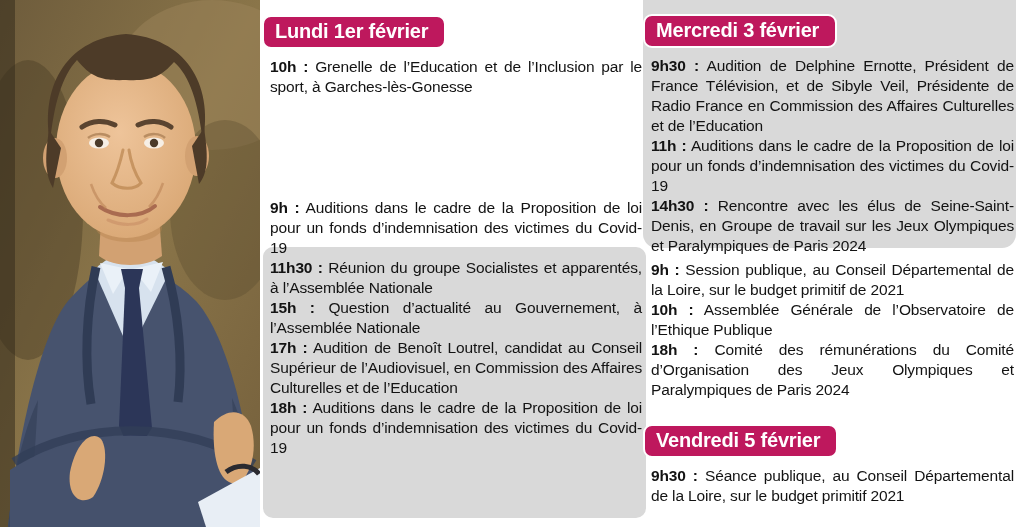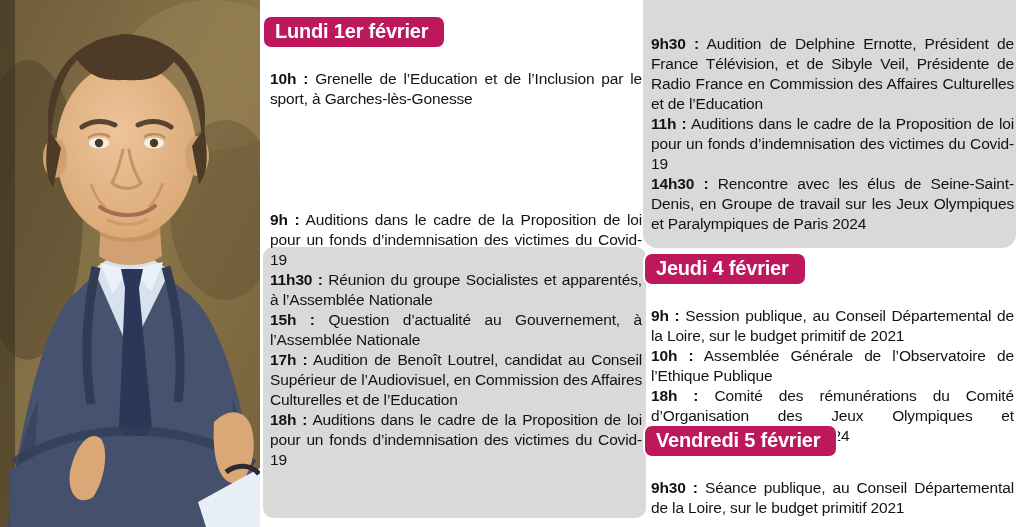--- a/index.html
+++ b/index.html
@@ -138,6 +138,7 @@
 </section>
 
 <section class="day" id="day-mercredi">
+  <div class="banner">Mercredi 3 février</div>
   <div class="body">
     <p><b class="time">9h30 :</b> <span>Audition de Delphine Ernotte, Président de France Télévision, et de Sibyle Veil, Présidente de Radio France en Commission des Affaires Culturelles et de l’Education</span></p>
     <p><b class="time">11h :</b> <span>Auditions dans le cadre de la Proposition de loi pour un fonds d’indemnisation des victimes du Covid-19</span></p>

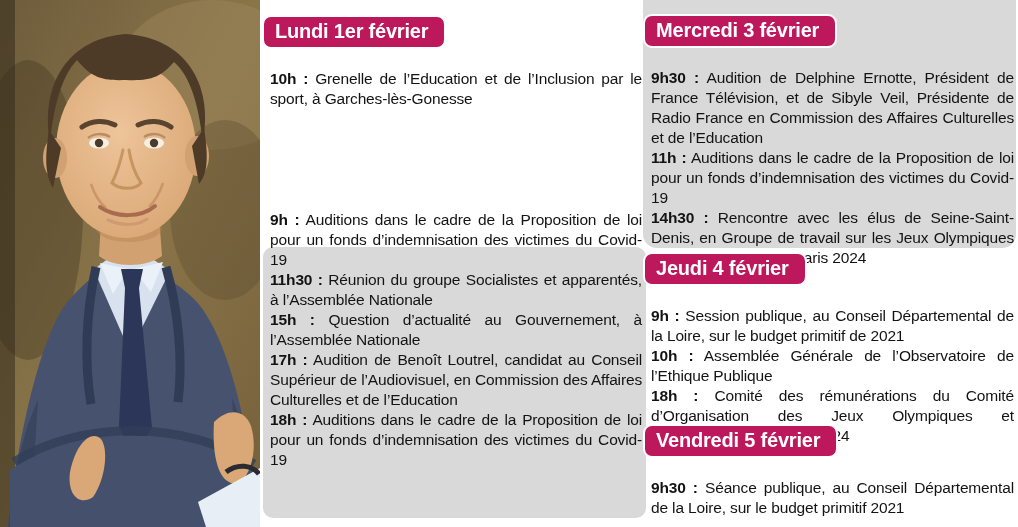--- a/index.html
+++ b/index.html
@@ -35,7 +35,7 @@
     white-space:nowrap;
   }
   .body{
-    margin-top:20px;padding-left:8px;
+    margin-top:8px;padding-left:8px;
     text-align:justify;
     font-size:15.5px;line-height:20px;
     letter-spacing:-0.15px;

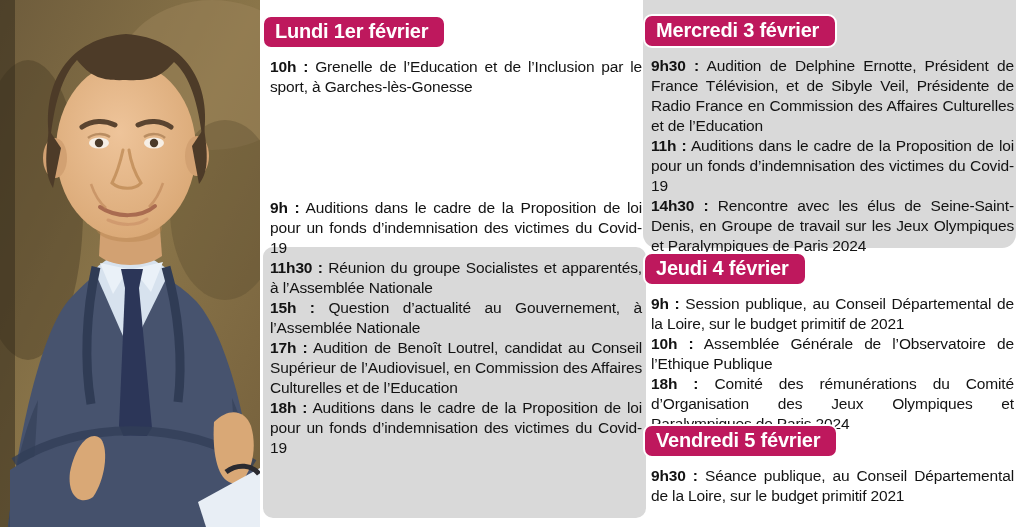--- a/index.html
+++ b/index.html
@@ -147,7 +147,6 @@
 </section>
 
 <section class="day" id="day-jeudi">
-  <div class="banner">Jeudi 4 février</div>
   <div class="body">
     <p><b class="time">9h :</b> <span>Session publique, au Conseil Départemental de la Loire, sur le budget primitif de 2021</span></p>
     <p><b class="time">10h :</b> <span>Assemblée Générale de l’Observatoire de l’Ethique Publique</span></p>

